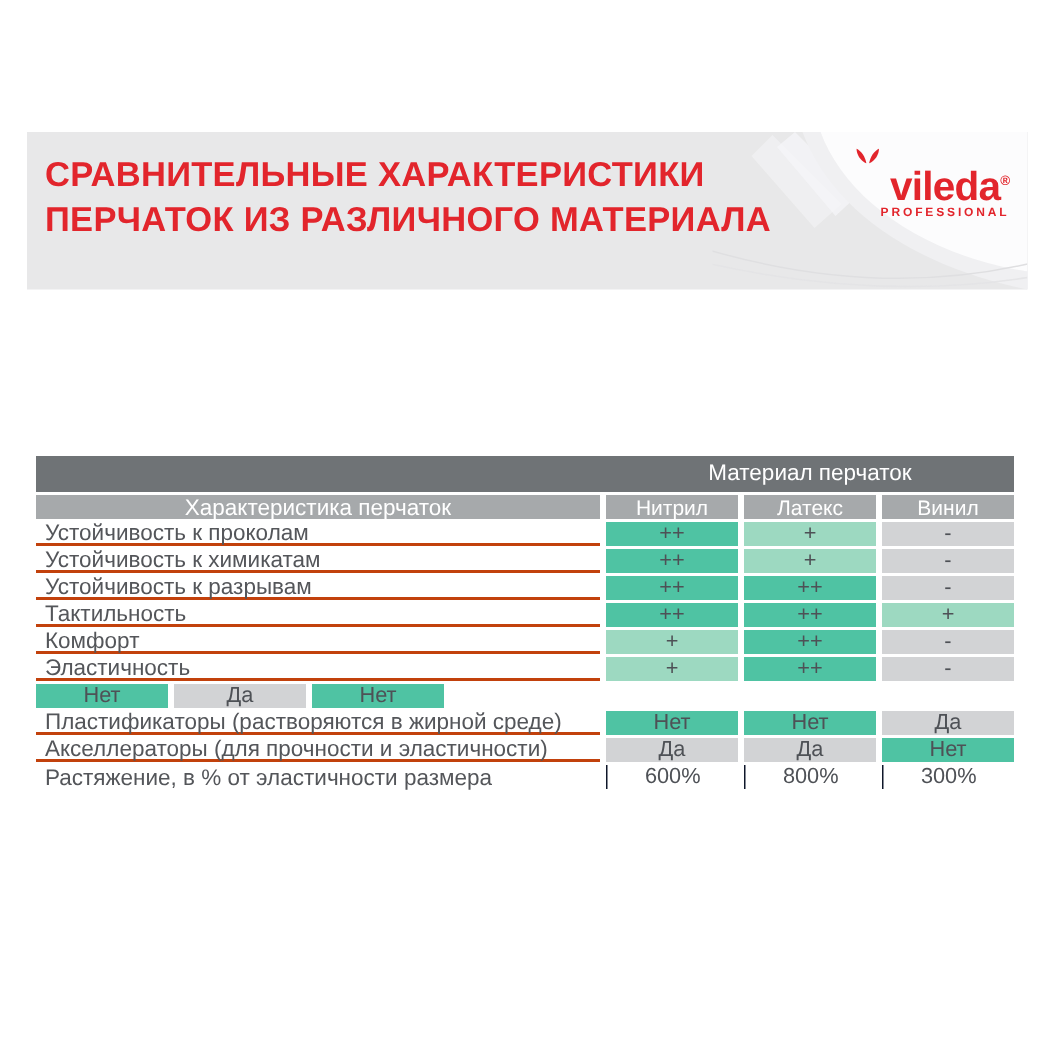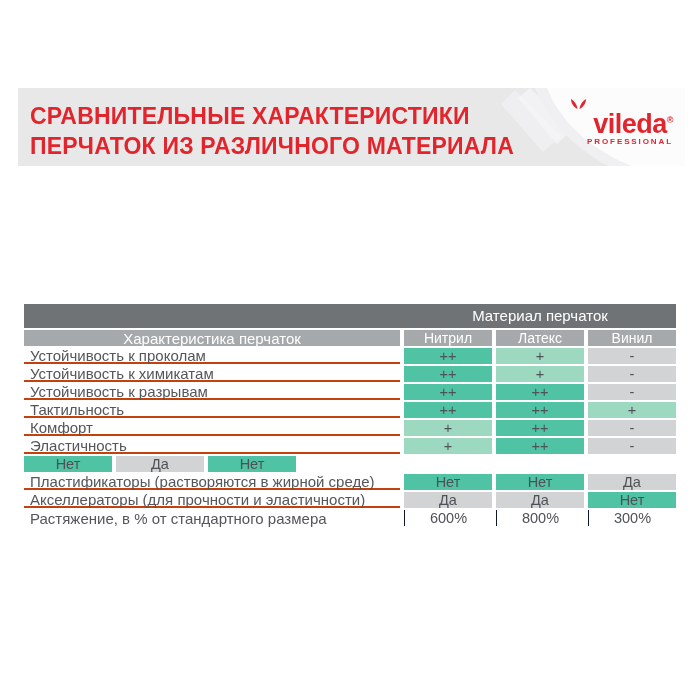--- a/index.html
+++ b/index.html
@@ -9,7 +9,7 @@
   }
   
   .band{
-    position:absolute;left:18px;top:88px;width:667px;height:78px;
+    position:absolute;left:18px;top:88px;width:667px;height:105px;
     background:var(--band-gray);overflow:hidden;text-decoration:underline;
   }
   .swoosh{position:absolute;right:0;top:0;}

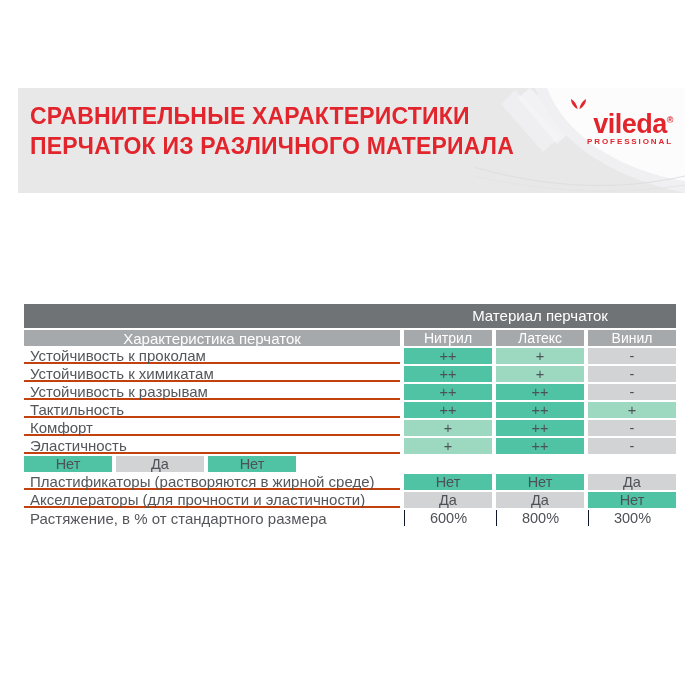--- a/index.html
+++ b/index.html
@@ -157,7 +157,7 @@
         <div class="cell value-cell tone-teal-dark">Нет</div>
       </div>
       <div class="trow">
-        <div class="cell label-cell">Растяжение, в % от стандартного размера</div>
+        <div class="cell label-cell">Растяжение, в % от эластичности размера</div>
         <div class="cell value-cell tone-plain">600%</div>
         <div class="cell value-cell tone-plain">800%</div>
         <div class="cell value-cell tone-plain">300%</div>

